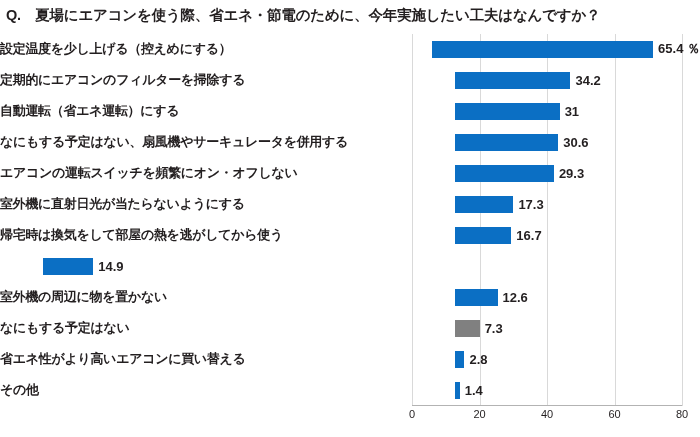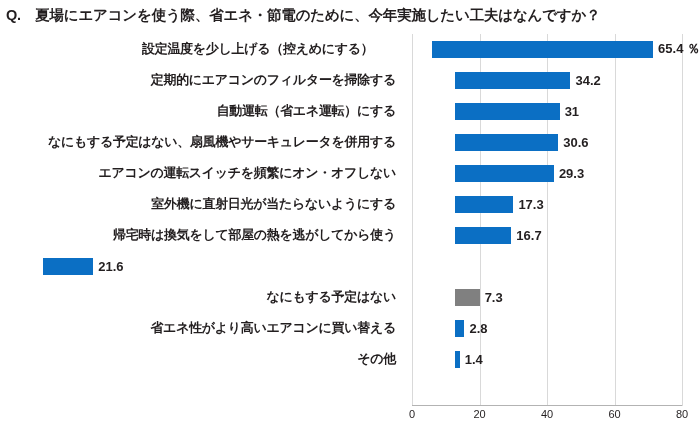--- a/index.html
+++ b/index.html
@@ -57,7 +57,7 @@
   }
   .row-label {
     width: 412px;
-    text-align: right;
+    text-align: left;
     font-size: 13px;
     font-weight: bold;
     padding-right: 16px;

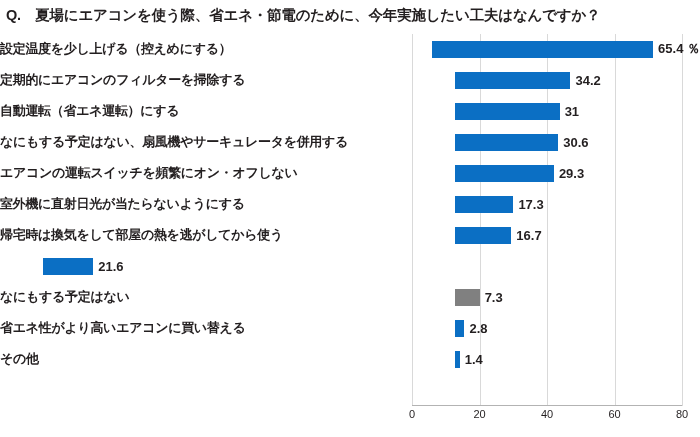--- a/index.html
+++ b/index.html
@@ -197,7 +197,7 @@
         <div class="row">
           <div class="bar-wrap">
             <div class="bar" style="width: 50.2875px;"></div>
-            <div class="bar-value">21.6</div>
+            <div class="bar-value">14.9</div>
           </div>
         </div>
         <div class="row">

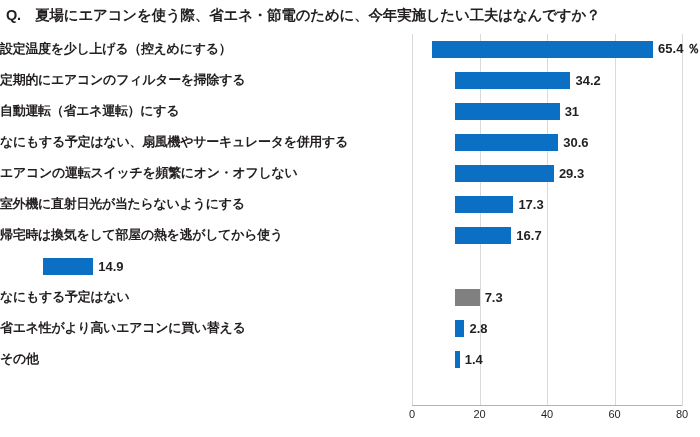--- a/index.html
+++ b/index.html
@@ -201,6 +201,13 @@
           </div>
         </div>
         <div class="row">
+          <div class="row-label">室外機の周辺に物を置かない</div>
+          <div class="bar-wrap">
+            <div class="bar" style="width: 42.525px;"></div>
+            <div class="bar-value">12.6</div>
+          </div>
+        </div>
+        <div class="row">
           <div class="row-label">なにもする予定はない</div>
           <div class="bar-wrap">
             <div class="bar gray" style="width: 24.6375px;"></div>

